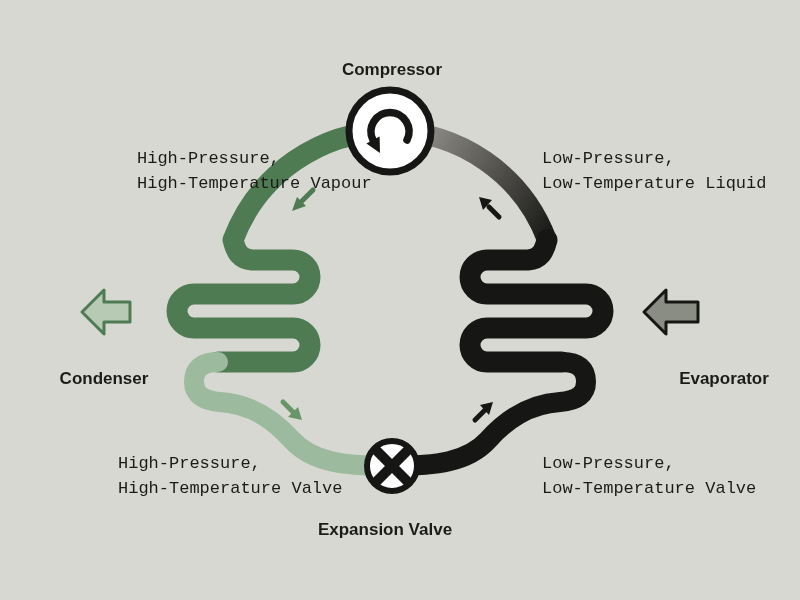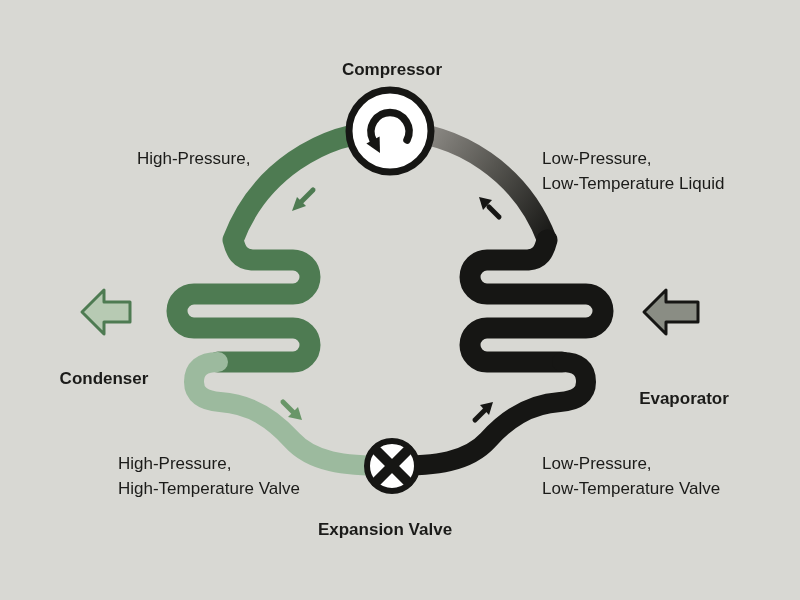--- a/index.html
+++ b/index.html
@@ -20,7 +20,7 @@
   }
   .label.bold{font-weight:700;}
   .label.centered{transform:translateX(-50%);text-align:center;}
-  .label span{display:block;}
+  .label span{display:block;font-family:Liberation Mono, monospace;}
 </style>
 </head>
 <body>

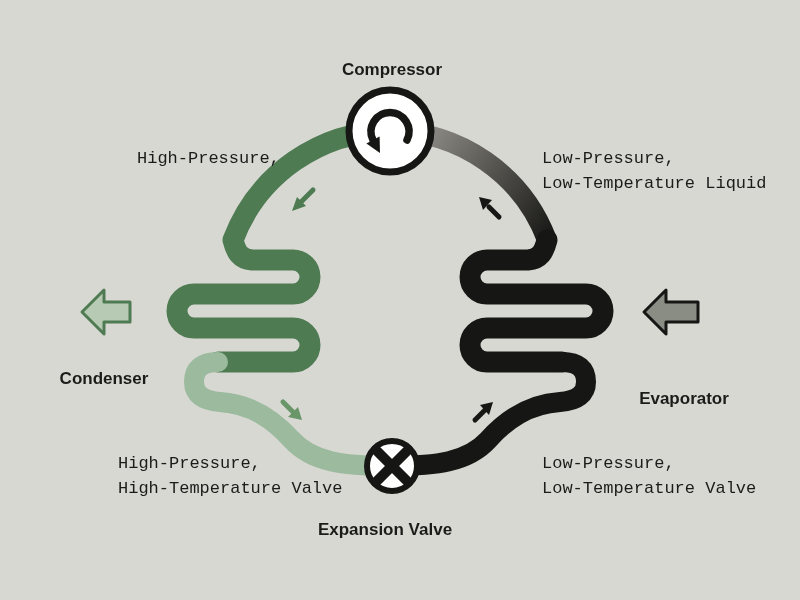--- a/index.html
+++ b/index.html
@@ -115,6 +115,7 @@
 
   <div class="label" style="left:137px;top:146px;">
     <span>High-Pressure,</span>
+    <span>High-Temperature Vapour</span>
   </div>
 
   <div class="label" style="left:542px;top:146px;">

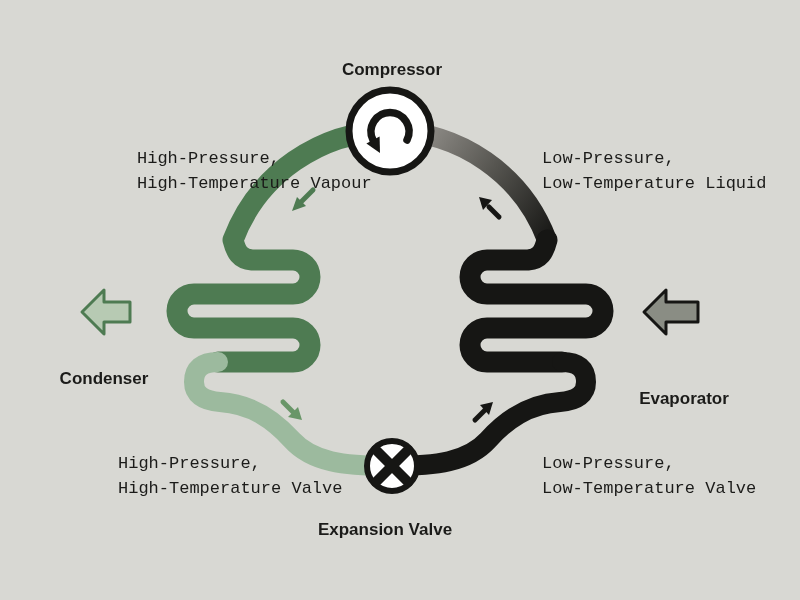--- a/index.html
+++ b/index.html
@@ -109,7 +109,7 @@
 
   <div class="label bold centered" style="left:104px;top:366px;text-align:right;">Condenser</div>
 
-  <div class="label bold centered" style="left:684px;top:366px;margin-top:20px;">Evaporator</div>
+  <div class="label bold centered" style="left:724px;top:366px;">Evaporator</div>
 
   <div class="label bold centered" style="left:385px;top:517px;">Expansion Valve</div>
 

